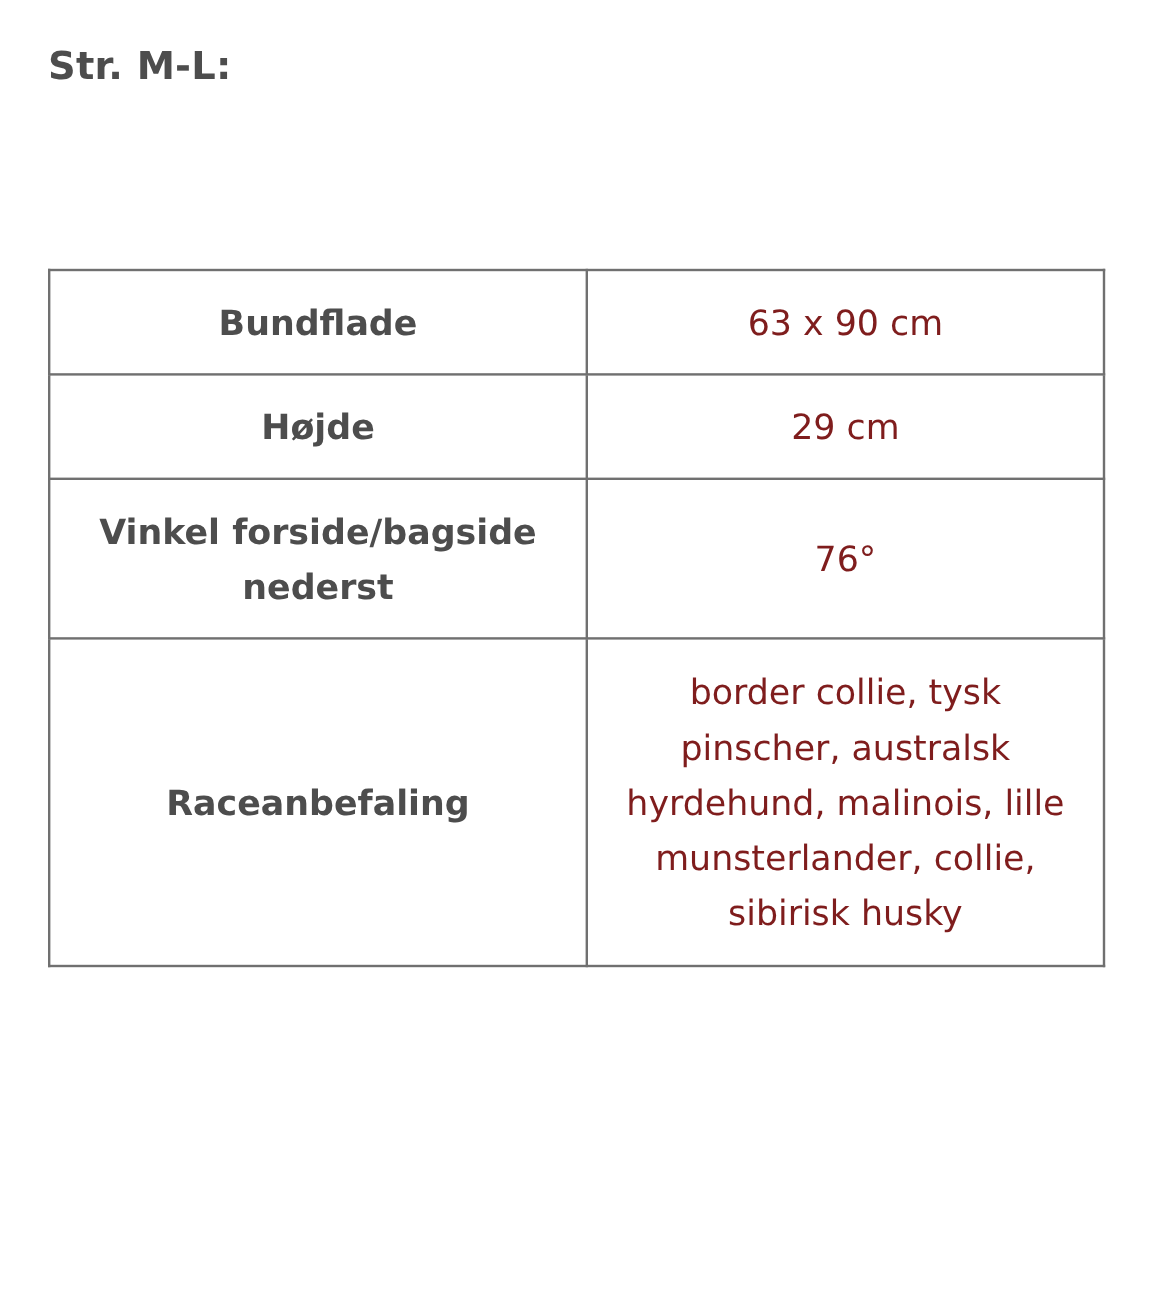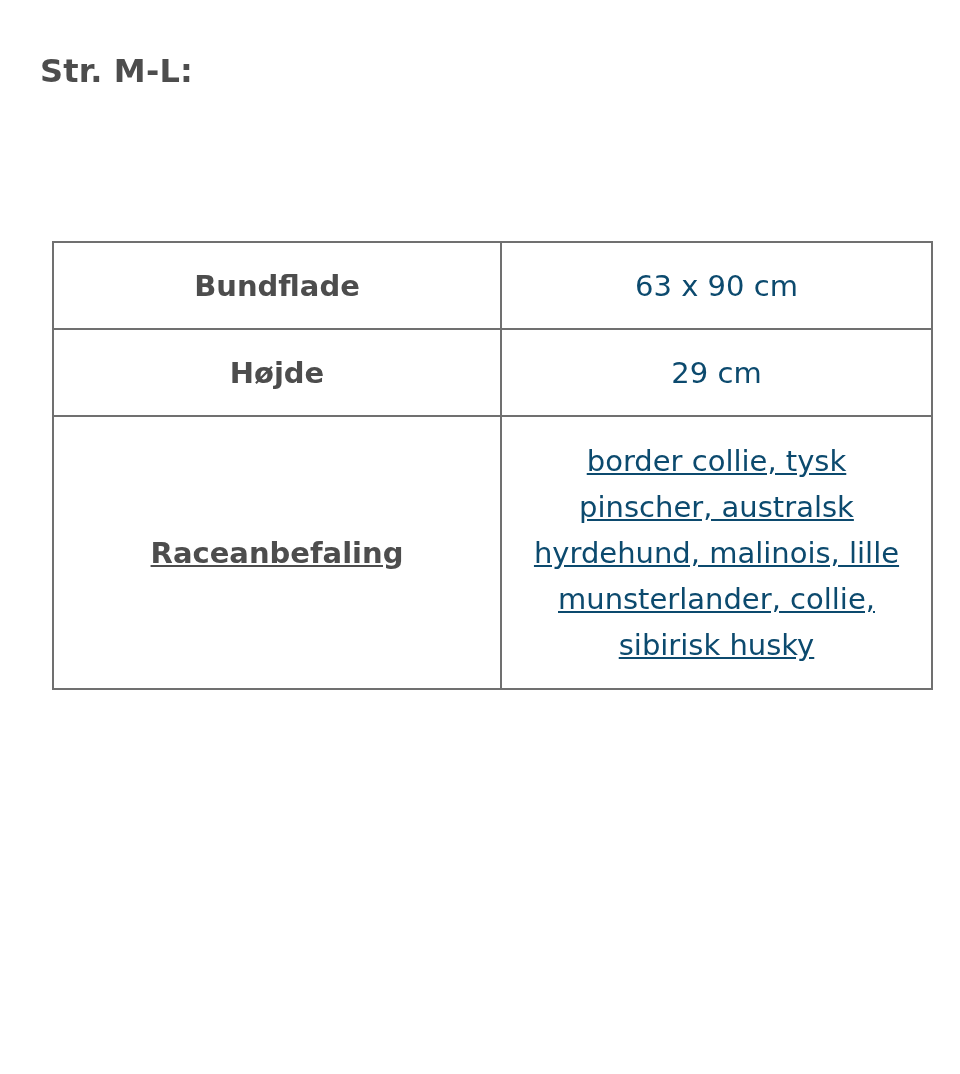--- a/index.html
+++ b/index.html
@@ -4,7 +4,7 @@
 <style>
   html, body { margin:0; padding:0; background:#ffffff; }
   body { width:960px; height:1074px; position:relative; font-family:"DejaVu Sans", sans-serif; color:#4a4a4a; overflow:hidden; }
-  .title { position:absolute; left:40px; top:52px; font-size:32px; font-weight:bold; color:#4d4d4d; letter-spacing:0.2px; }
+  .title { position:absolute; left:40px; top:36px; font-size:32px; font-weight:bold; color:#4d4d4d; letter-spacing:0.2px; }
   table { position:absolute; left:52px; top:224px; width:881px; border-collapse:collapse;margin-top:17px; }
   td { border:2px solid #707070; text-align:center; vertical-align:middle; font-size:29px; line-height:46px; padding:0 20px; color:#0c4a6e; }
   td.label { width:406px; font-weight:bold; color:#4d4d4d; }

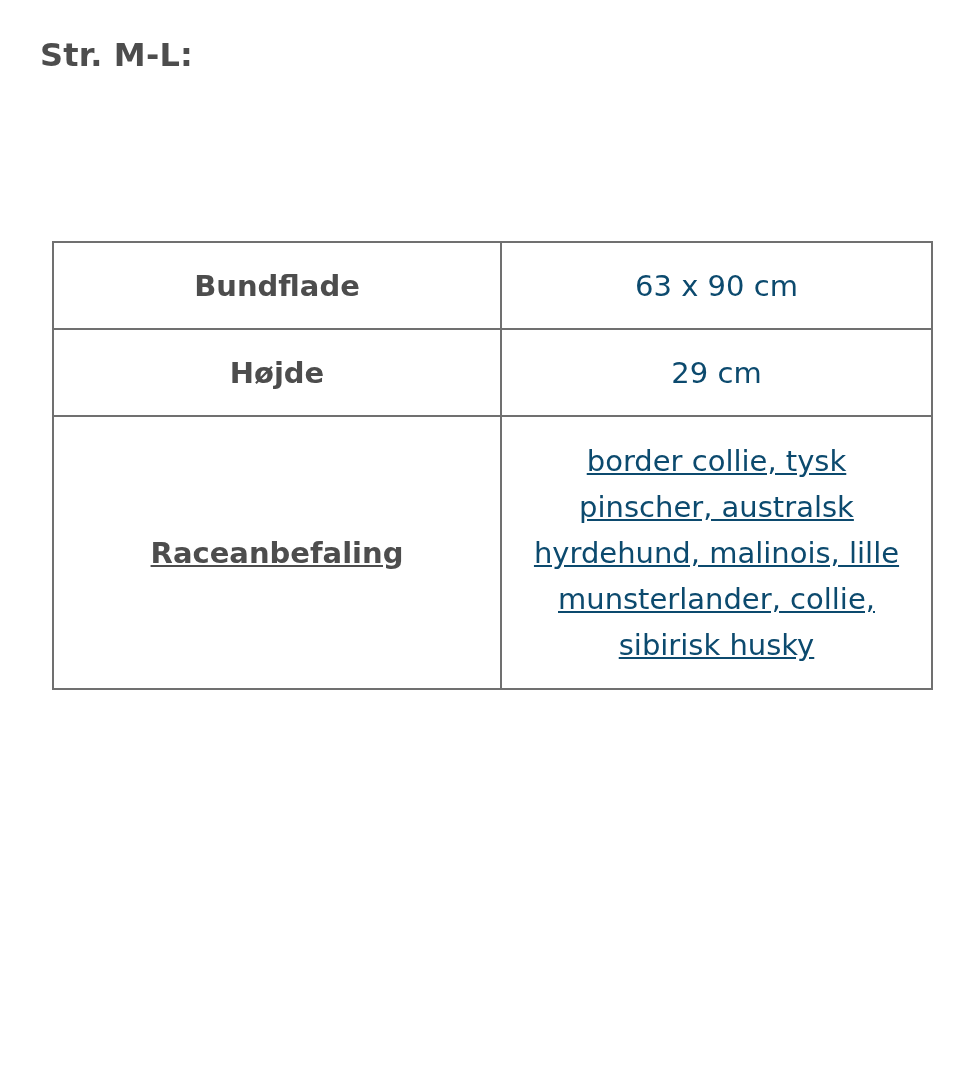--- a/index.html
+++ b/index.html
@@ -5,7 +5,7 @@
   html, body { margin:0; padding:0; background:#ffffff; }
   body { width:960px; height:1074px; position:relative; font-family:"DejaVu Sans", sans-serif; color:#4a4a4a; overflow:hidden; }
   .title { position:absolute; left:40px; top:36px; font-size:32px; font-weight:bold; color:#4d4d4d; letter-spacing:0.2px; }
-  table { position:absolute; left:52px; top:224px; width:881px; border-collapse:collapse;margin-top:17px; }
+  table { position:absolute; left:40px; top:224px; width:881px; border-collapse:collapse; }
   td { border:2px solid #707070; text-align:center; vertical-align:middle; font-size:29px; line-height:46px; padding:0 20px; color:#0c4a6e; }
   td.label { width:406px; font-weight:bold; color:#4d4d4d; }
   td.value { font-weight:normal; }

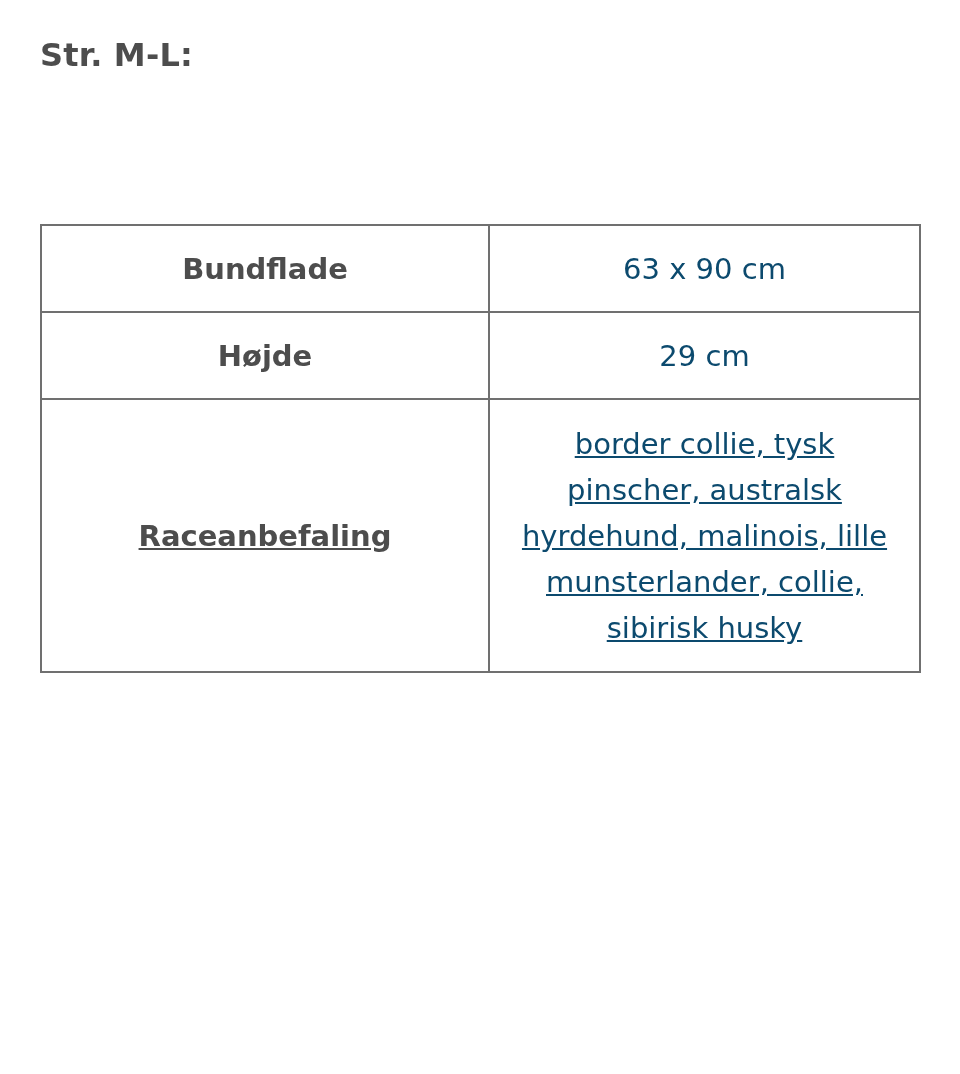--- a/index.html
+++ b/index.html
@@ -6,7 +6,7 @@
   body { width:960px; height:1074px; position:relative; font-family:"DejaVu Sans", sans-serif; color:#4a4a4a; overflow:hidden; }
   .title { position:absolute; left:40px; top:36px; font-size:32px; font-weight:bold; color:#4d4d4d; letter-spacing:0.2px; }
   table { position:absolute; left:40px; top:224px; width:881px; border-collapse:collapse; }
-  td { border:2px solid #707070; text-align:center; vertical-align:middle; font-size:29px; line-height:46px; padding:0 20px; color:#0c4a6e; }
+  td { border:2px solid #707070; text-align:center; vertical-align:middle; font-size:29px; line-height:46px; padding:0 20px; color:#7f1d1d; }
   td.label { width:406px; font-weight:bold; color:#4d4d4d; }
   td.value { font-weight:normal; }
   tr.r0 td { height:85px; }

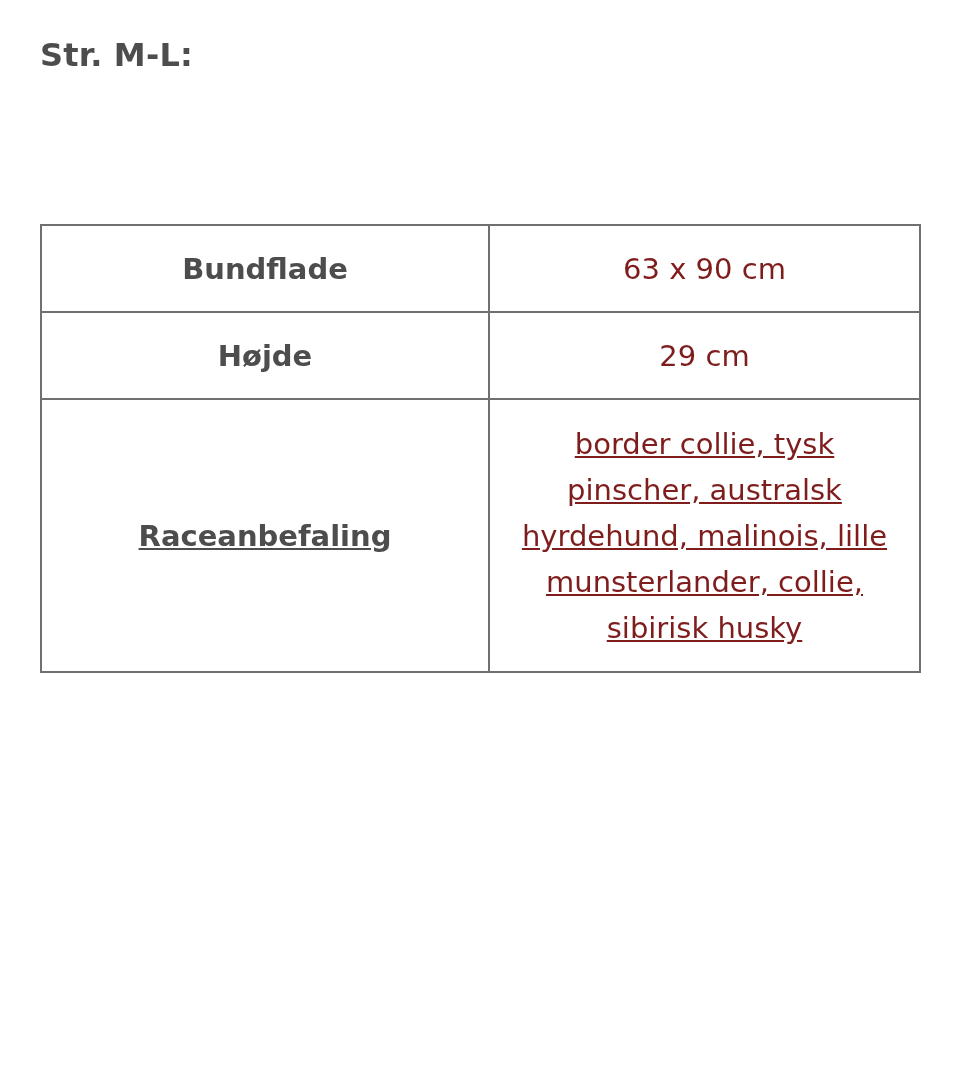--- a/index.html
+++ b/index.html
@@ -31,6 +31,10 @@
       <td class="label">Højde</td>
       <td class="value">29 cm</td>
     </tr>
+    <tr class="r4">
+      <td class="label">Vinkel forside/bagside nederst</td>
+      <td class="value">76°</td>
+    </tr>
     <tr class="r5">
       <td class="label">Raceanbefaling</td>
       <td class="value">border collie, tysk pinscher, australsk hyrdehund, malinois, lille munsterlander, collie, sibirisk husky</td>

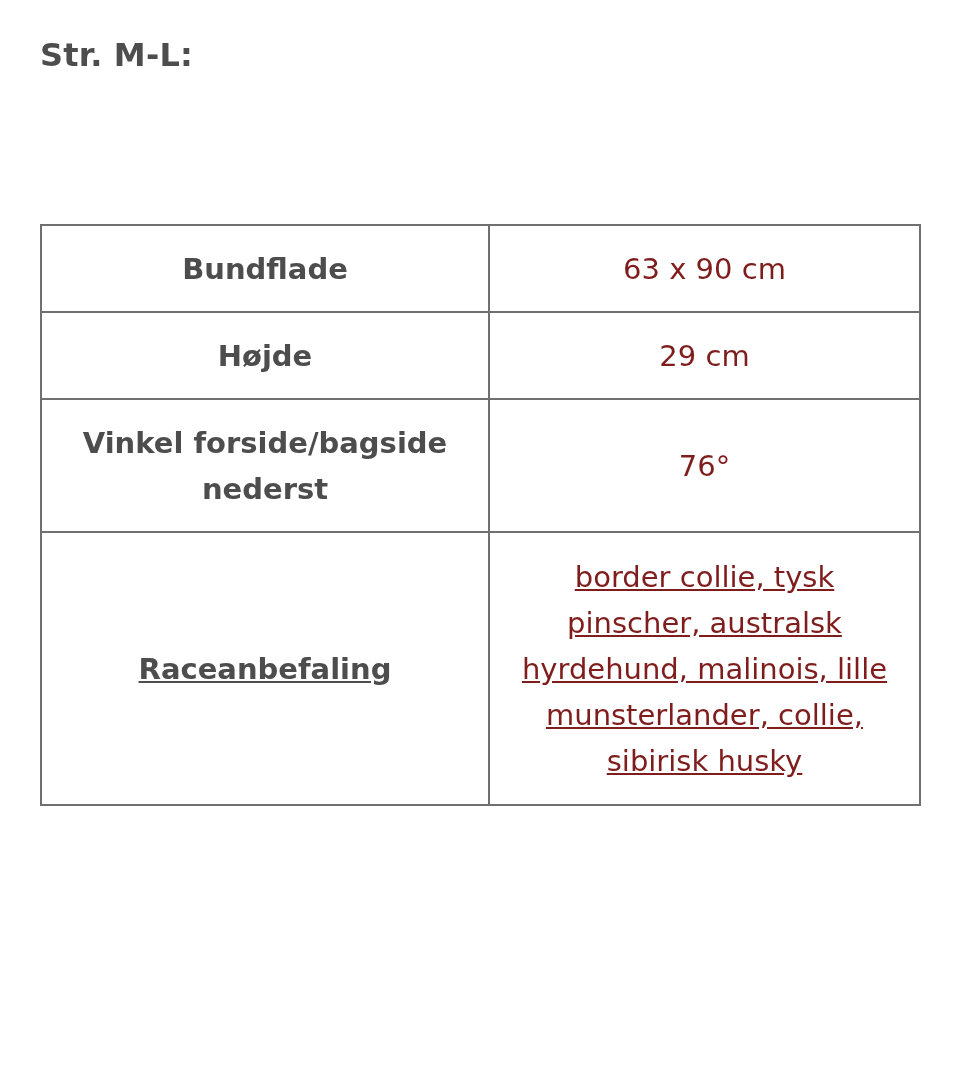--- a/index.html
+++ b/index.html
@@ -14,7 +14,7 @@
   tr.r2 td { height:85px; }
   tr.r3 td { height:131px; }
   tr.r4 td { height:131px; }
-  tr.r5 td { height:271px;text-decoration:underline; }
+  tr.r5 td { height:271px; }
 </style>
 </head>
 <body>

